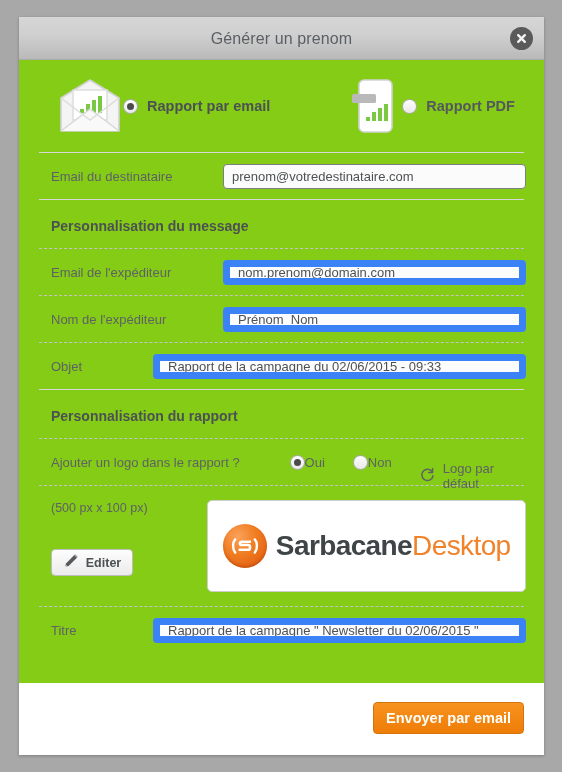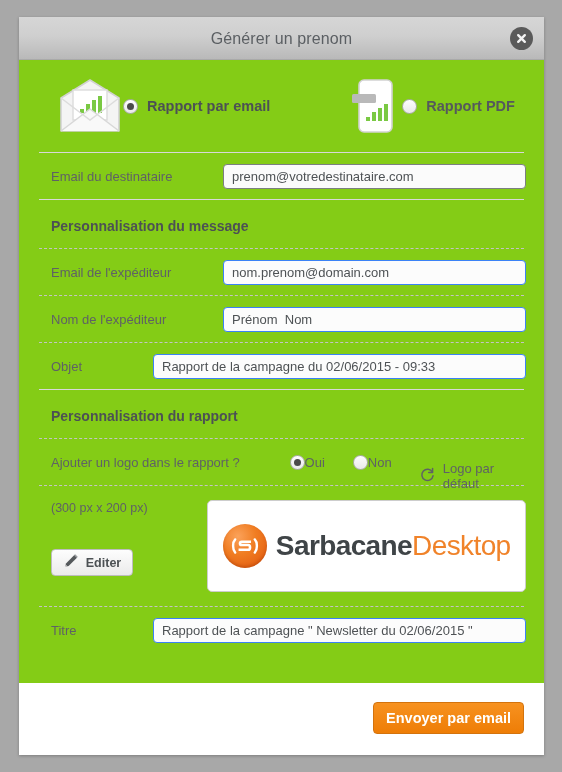--- a/index.html
+++ b/index.html
@@ -106,7 +106,7 @@
   }
   .input {
     height: 25px;
-    border: 1px solid #3b82f6;
+    border: 7px solid #3b82f6;
     border-radius: 4px;
     background: #fcfcfc;
     font-size: 13px;

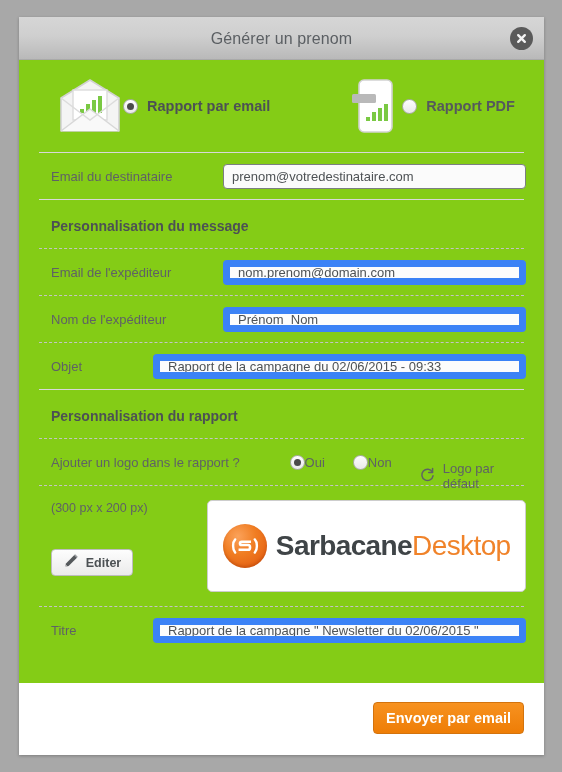--- a/index.html
+++ b/index.html
@@ -321,7 +321,7 @@
 
     <div class="logo-block">
       <div class="logo-meta">
-        <div class="cap">(300 px x 200 px)</div>
+        <div class="cap">(500 px x 100 px)</div>
         <div class="edit-btn">
           <span>
             <svg width="16" height="16" viewBox="0 0 16 16">

